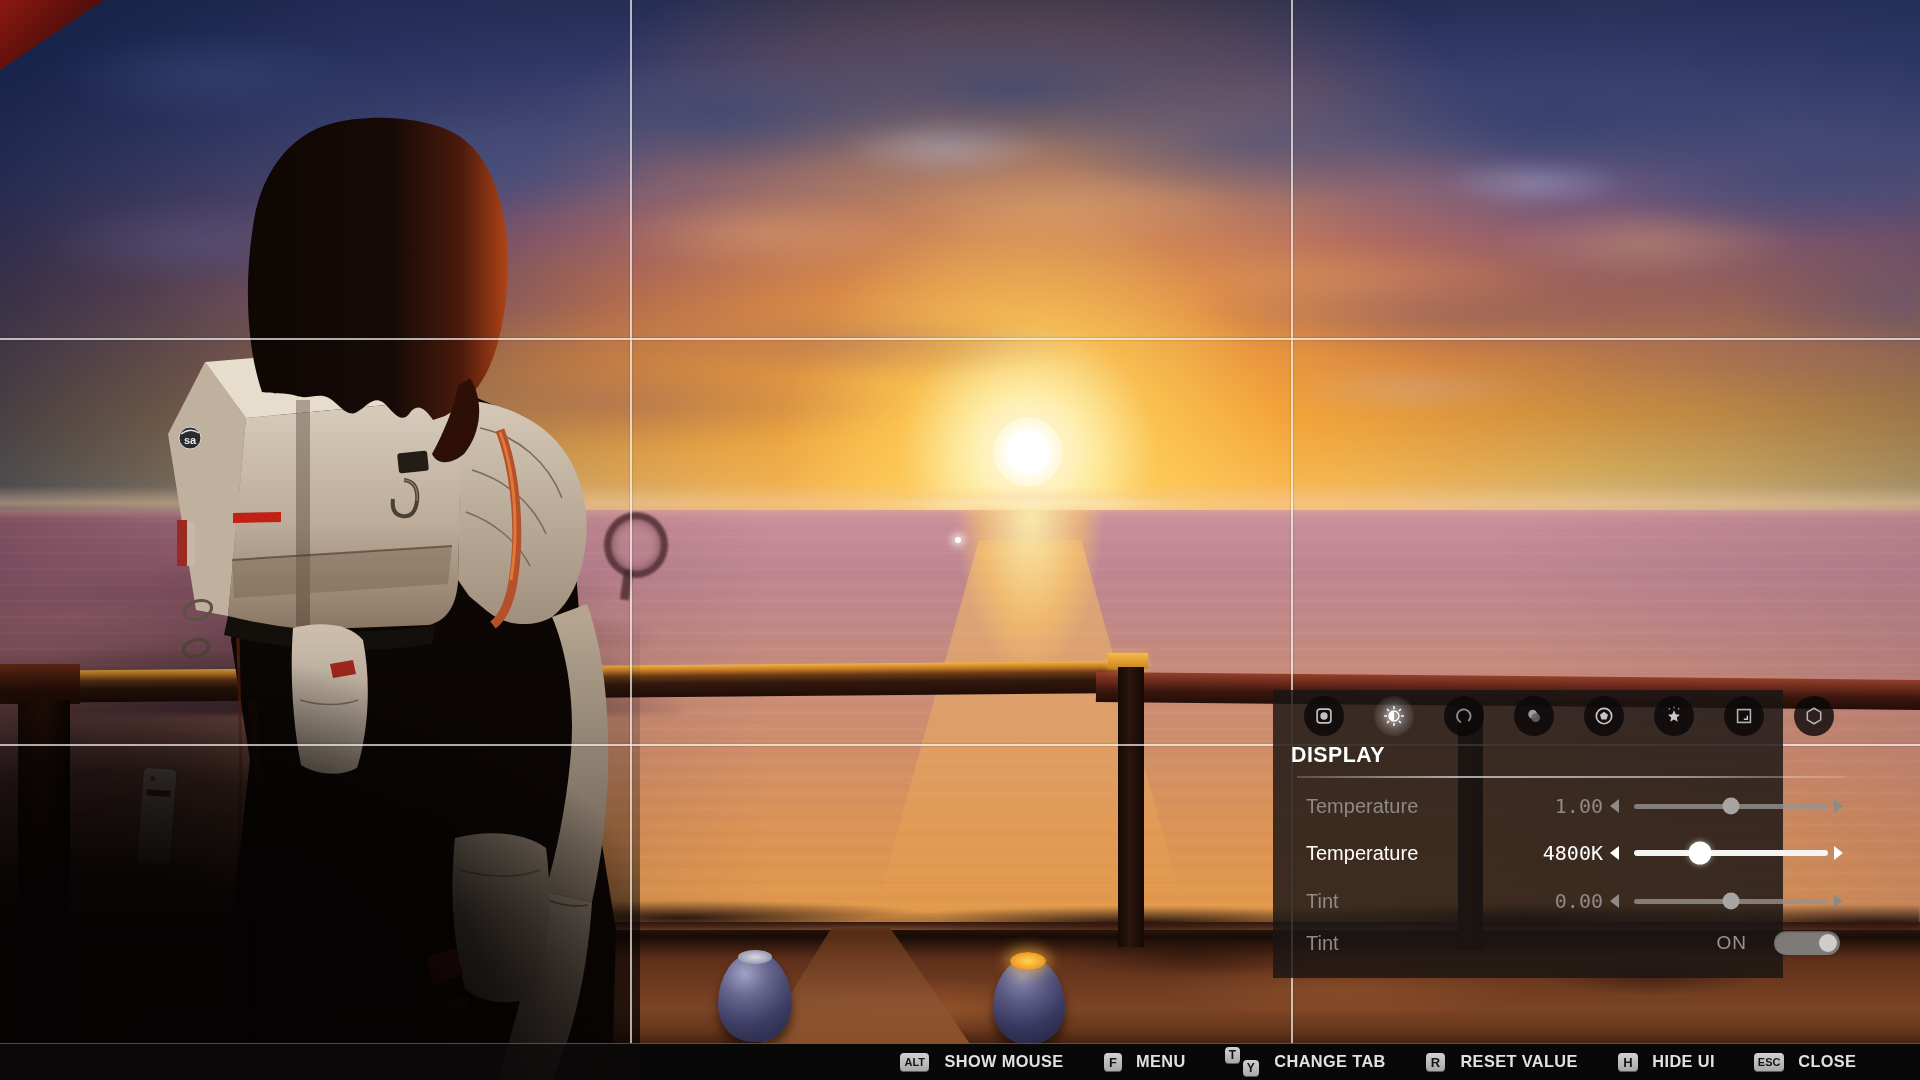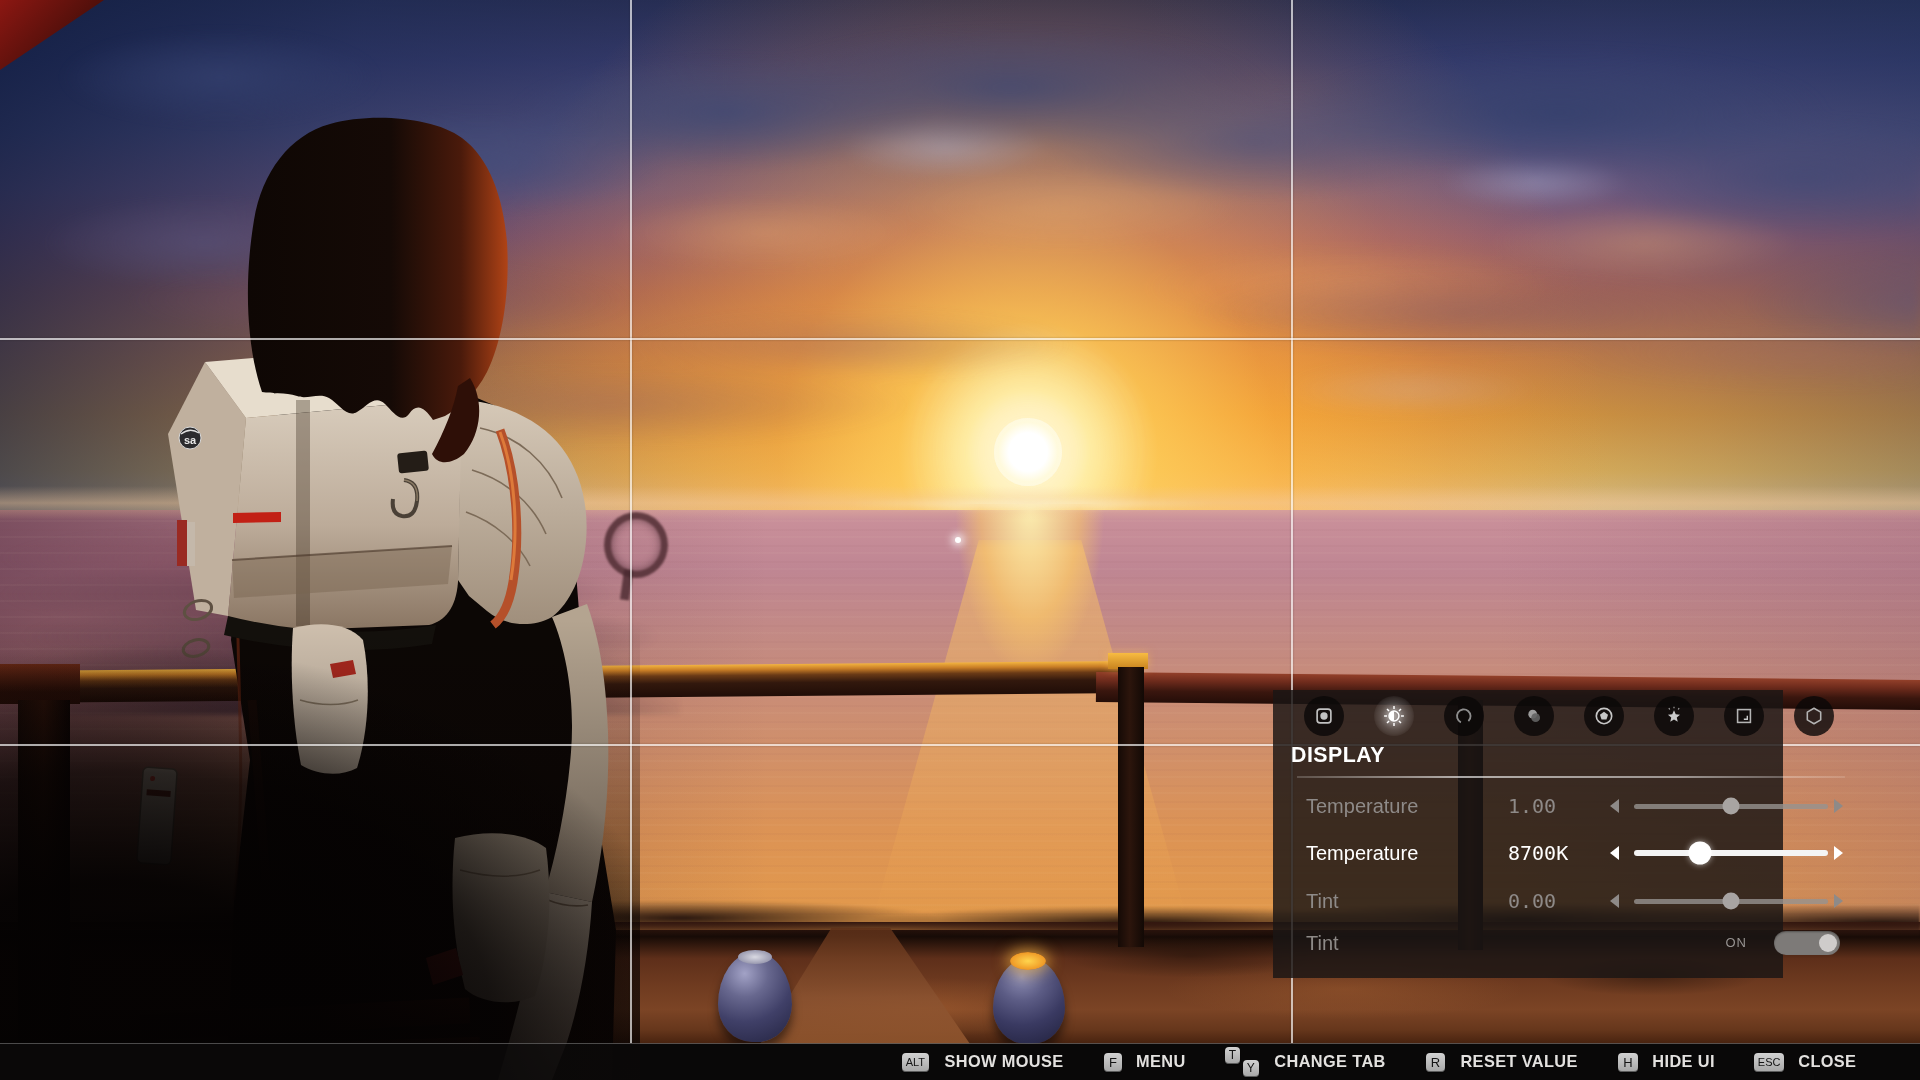--- a/index.html
+++ b/index.html
@@ -164,7 +164,7 @@
   .prow{position:absolute;left:0;width:593px;height:40px;}
   .prow .lab{position:absolute;left:33px;top:0;line-height:40px;font-size:20px;color:#8e8a88;}
   .prow .val{position:absolute;left:235px;top:0;width:95px;line-height:40px;font-size:20px;color:#8e8a88;
-    font-family:"DejaVu Sans Mono",monospace;letter-spacing:0px;}
+    text-align:right;font-family:"DejaVu Sans Mono",monospace;letter-spacing:0px;}
   .prow.selected .lab,.prow.selected .val{color:#ffffff;}
   .arr{position:absolute;top:50%;width:0;height:0;border-top:7px solid transparent;border-bottom:7px solid transparent;transform:translateY(-50%);}
   .arr-l{left:337px;border-right:9px solid #8e8a88;}

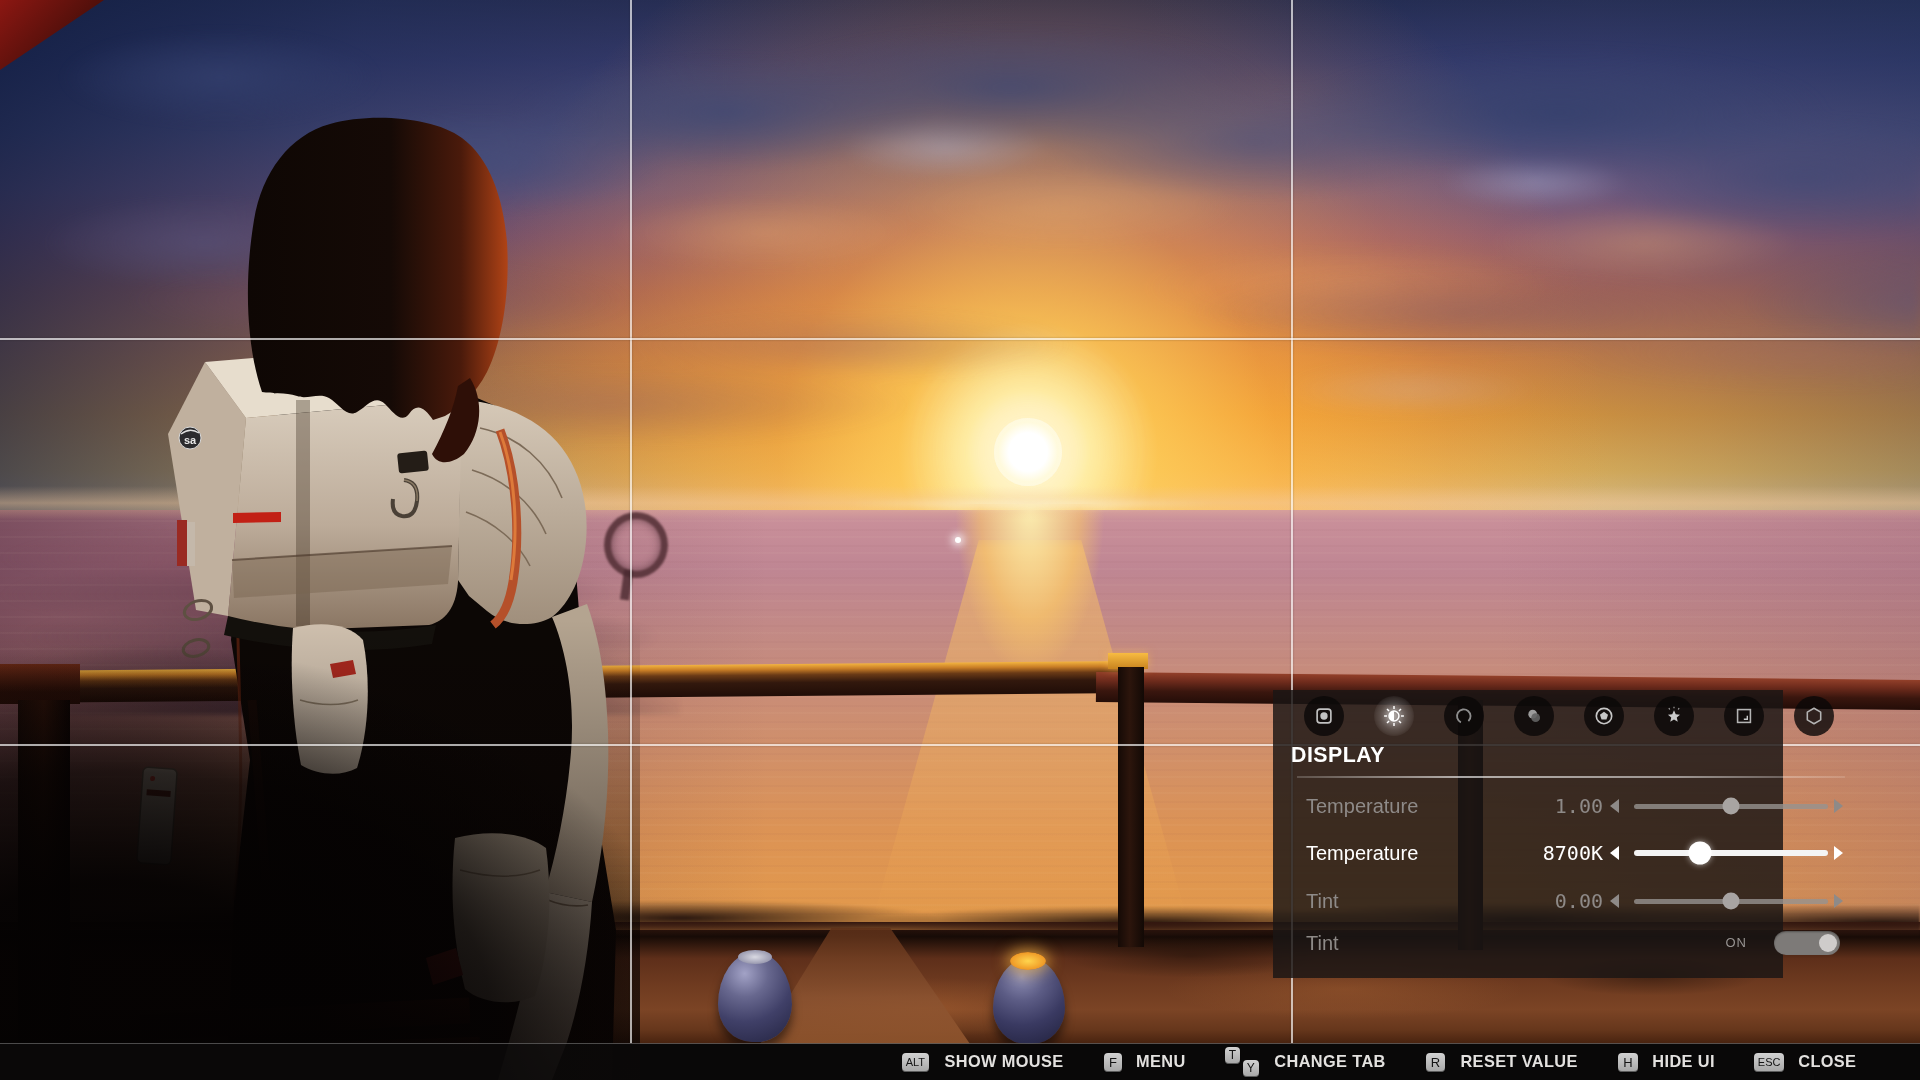--- a/index.html
+++ b/index.html
@@ -412,7 +412,7 @@
 
     <div class="prow selected" style="top:143px">
       <div class="lab">Temperature</div>
-      <div class="val">8700K</div>
+      <div class="val">4800K</div>
       <div class="arr arr-l"></div>
       <div class="track">
           <div class="handle" style="left: 34%;"></div>

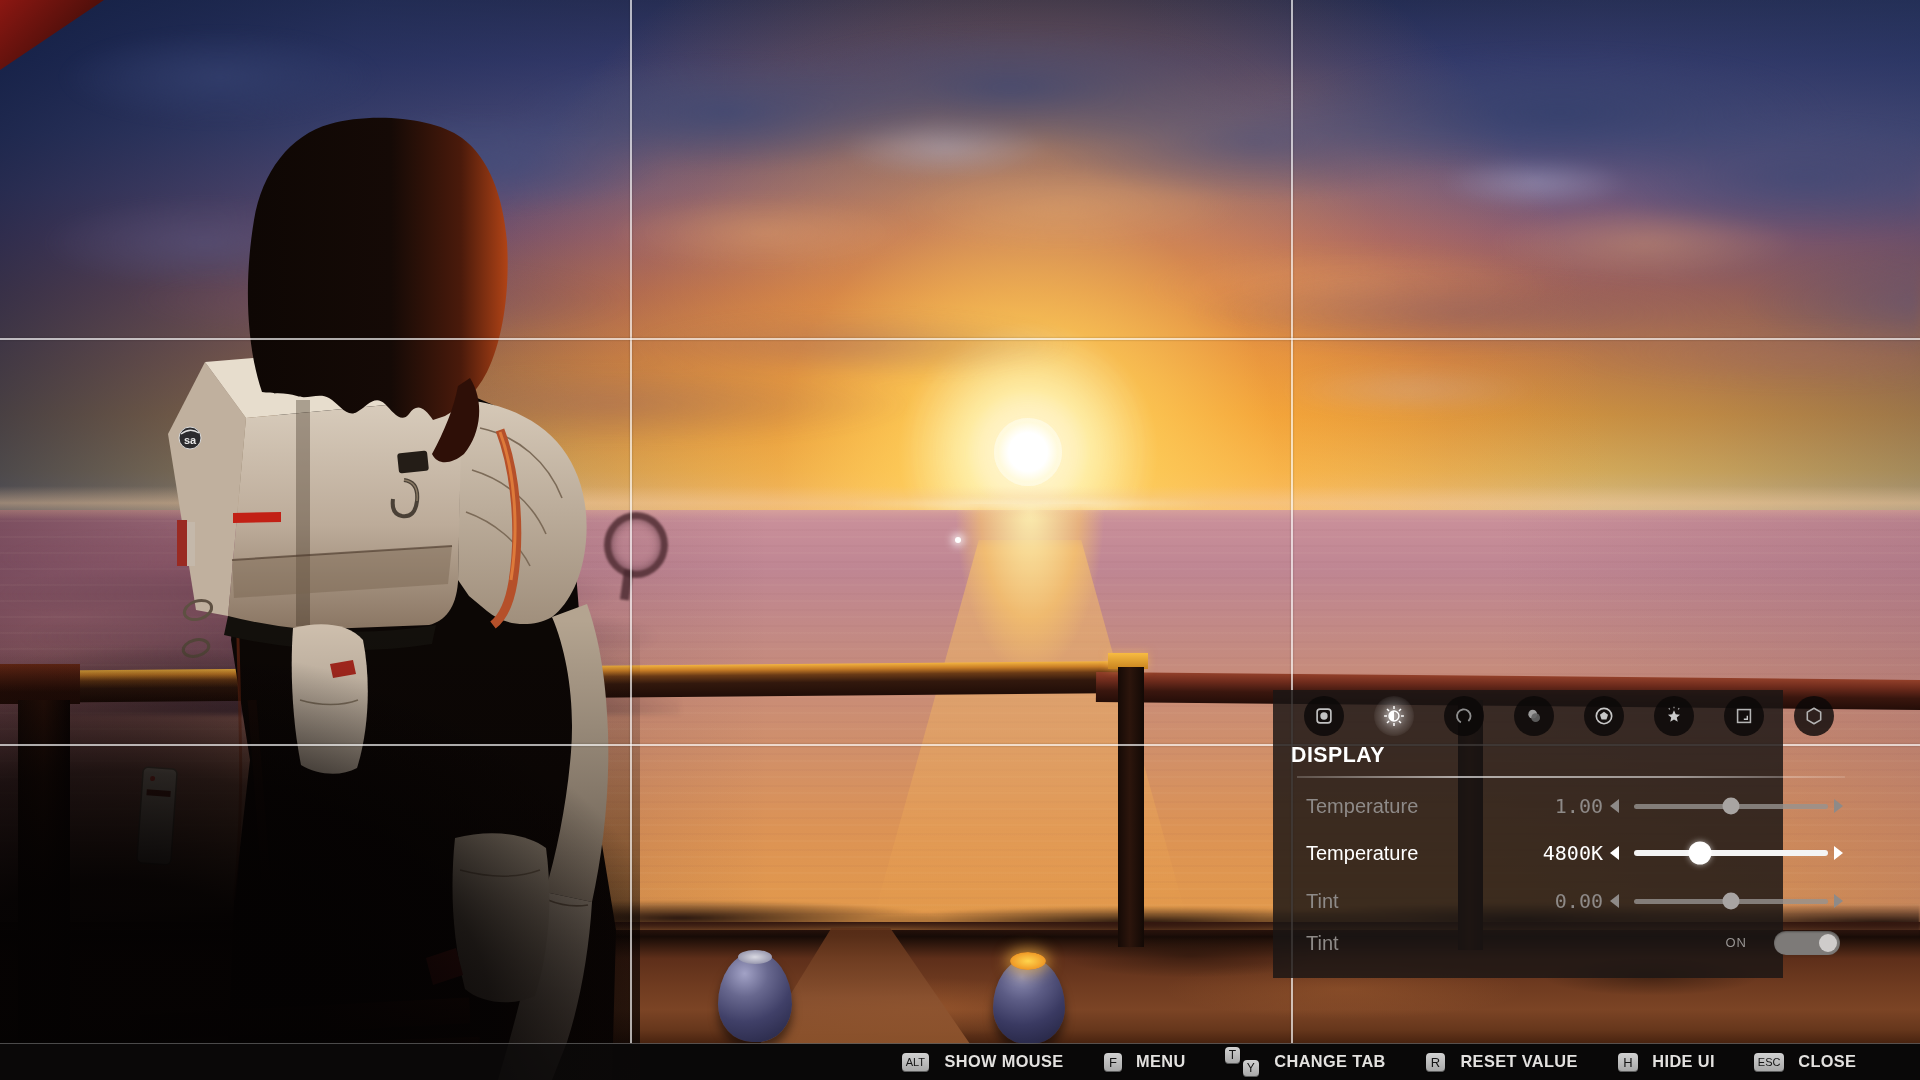--- a/index.html
+++ b/index.html
@@ -177,7 +177,7 @@
   .handle{position:absolute;top:50%;left:50%;width:17px;height:17px;border-radius:50%;
     background:#a8a4a2;transform:translate(-50%,-50%);}
   .prow.selected .handle{width:23px;height:23px;background:#ffffff;box-shadow:0 0 6px rgba(255,255,255,.6);}
-  .onlab{position:absolute;left:394px;top:0;width:80px;line-height:40px;font-size:13px;color:#979391;text-align:right;letter-spacing:1px;}
+  .onlab{position:absolute;left:394px;top:0;width:80px;line-height:40px;font-size:19px;color:#979391;text-align:right;letter-spacing:1px;}
   .toggle{position:absolute;left:501px;top:50%;width:66px;height:24px;margin-top:-12px;border-radius:12px;
     background:#7d7a78;box-shadow:inset 0 1px 2px rgba(0,0,0,.35);}
   .knob{position:absolute;top:3px;left:3px;width:18px;height:18px;border-radius:50%;background:#cfcccb;}

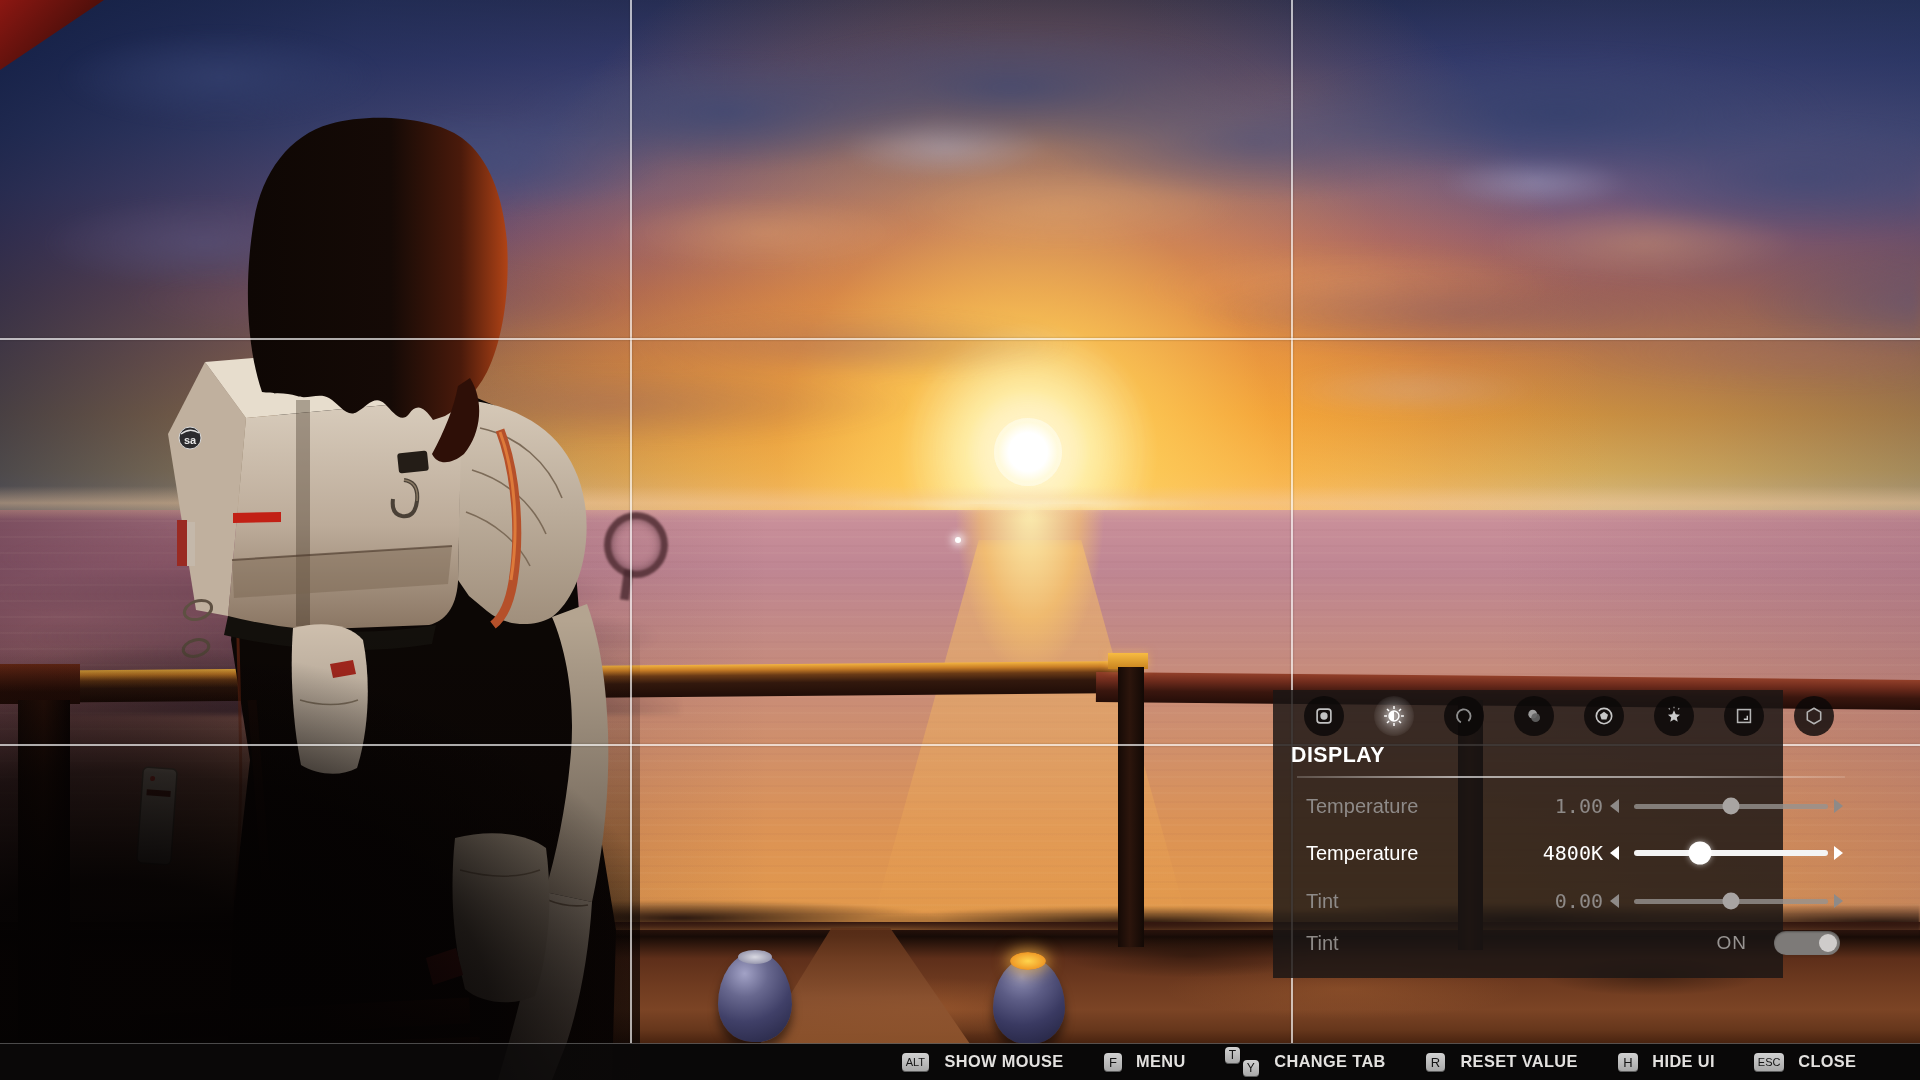--- a/index.html
+++ b/index.html
@@ -190,7 +190,7 @@
   .hint{display:flex;align-items:center;gap:13px;}
   .hint .hlabel{color:#e3e1df;font-size:17px;font-weight:700;letter-spacing:.4px;transform:scaleX(.96);}
   .key{display:inline-block;min-width:18px;padding:2px 5px;border-radius:4px;text-align:right;
-    background:linear-gradient(#d2d2d2,#a6a6a6);color:#141414;font-size:13px;font-weight:400;
+    background:linear-gradient(#d2d2d2,#a6a6a6);color:#141414;font-size:13px;font-weight:700;
     box-shadow:inset 0 -1px 0 rgba(0,0,0,.45), 0 1px 1px rgba(0,0,0,.4);line-height:15px;}
   .key.small{font-size:11px;padding:2px 4px;}
   .keystack{position:relative;width:34px;height:30px;}

